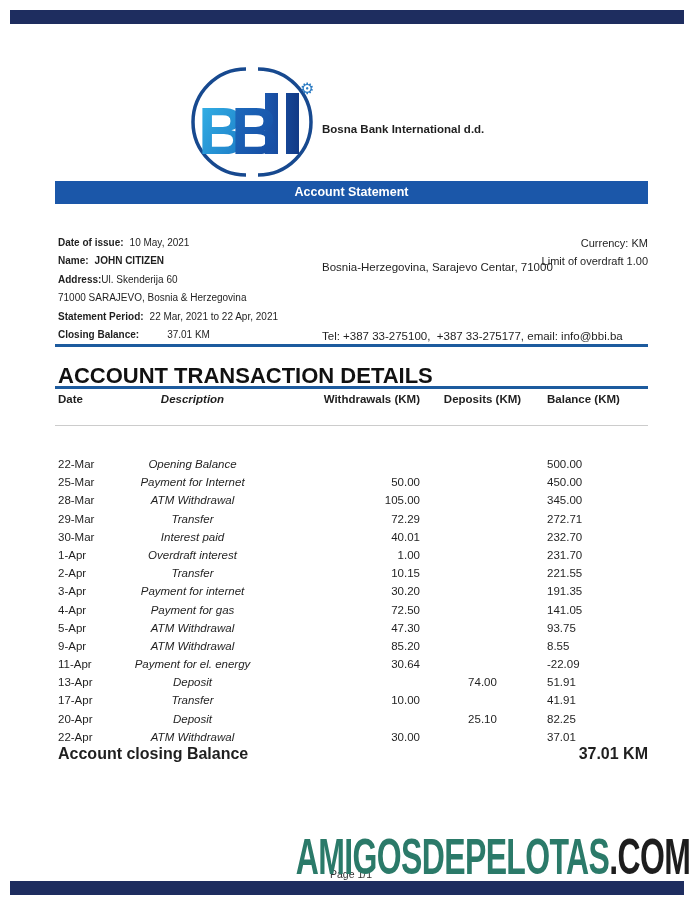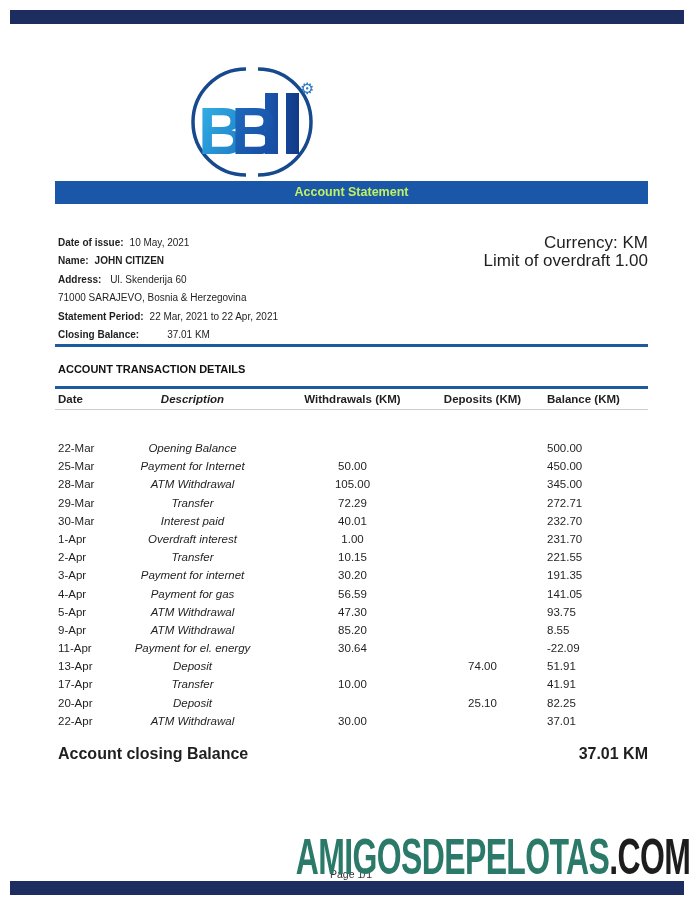--- a/index.html
+++ b/index.html
@@ -94,6 +94,12 @@
     <text x="114" y="28" font-size="16" fill="#2a7ac2">⚙</text>
   </svg>
 
+  <div class="bank-info">
+    <div class="bold">Bosna Bank International d.d.</div>
+    <div>Building 1, Trg djece Sarajevo Street</div>
+    <div>Bosnia-Herzegovina, Sarajevo Centar, 71000</div>
+    <div>Tel: +387 33-275100,  +387 33-275177, email: info@bbi.ba</div>
+  </div>
 
   <div class="title-bar">
     <span>Account Statement</span>

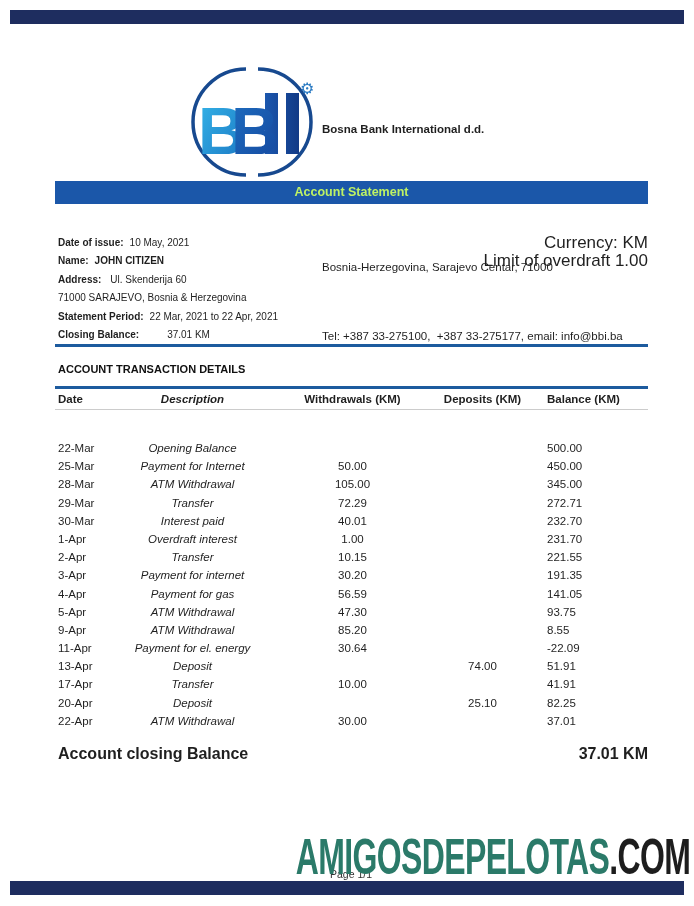--- a/index.html
+++ b/index.html
@@ -25,7 +25,7 @@
   .bank-info .bold{font-weight:bold;}
 
   .title-bar{position:absolute;left:55px;top:181px;width:593px;height:23px;background:var(--title-blue);
-    color:#bef264;font-weight:bold;font-size:12.5px;text-align:center;line-height:23px;}
+    color:#ffffff;font-weight:bold;font-size:12.5px;text-align:center;line-height:23px;}
 
   .details{position:absolute;left:58px;top:234px;width:420px;font-size:10px;line-height:18.4px;}
   .details b{font-weight:bold;}

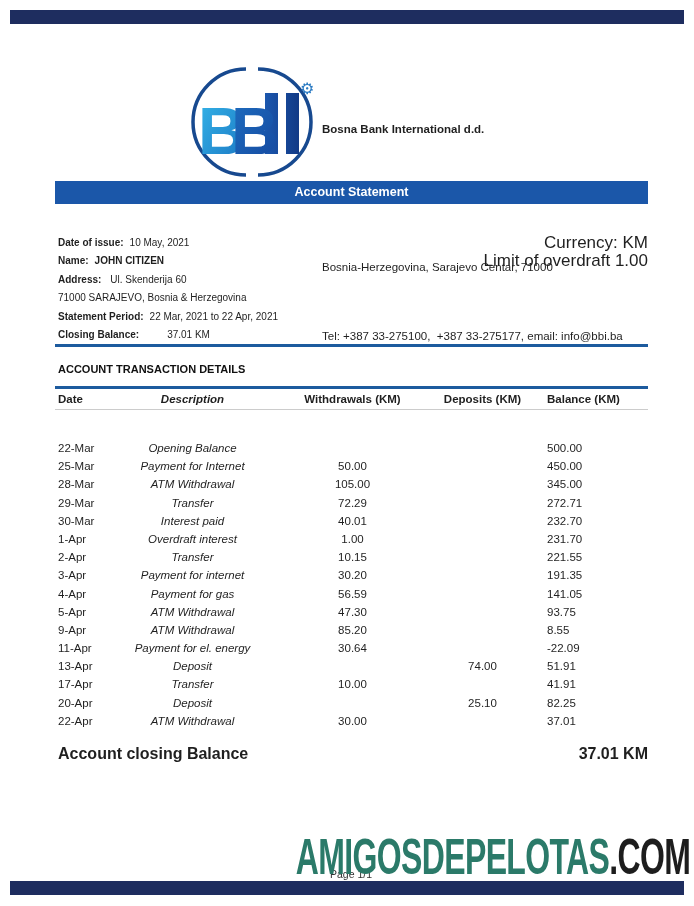--- a/index.html
+++ b/index.html
@@ -33,7 +33,7 @@
   .details .gap-m{margin-left:9px;}
   .details .gap-l{margin-left:28px;}
   .details-right{position:absolute;left:348px;top:234px;width:300px;text-align:right;
-    font-size:17px;line-height:18.4px;}
+    font-size:11px;line-height:18.4px;}
 
   .rule{position:absolute;left:55px;width:593px;height:3px;background:var(--rule-blue);}
   .rule.closing{top:344px;}

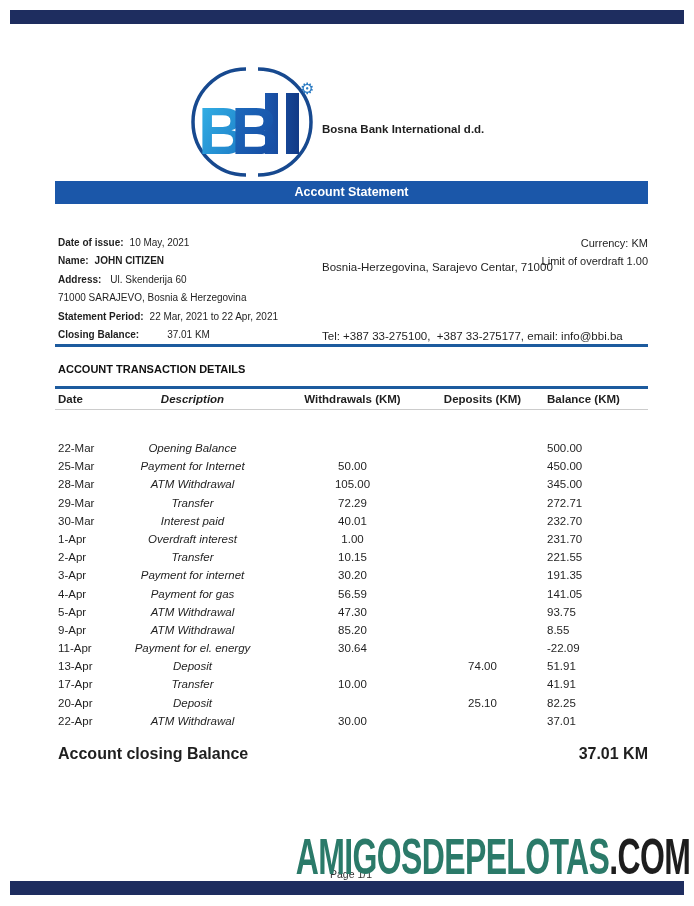--- a/index.html
+++ b/index.html
@@ -30,7 +30,7 @@
   .details{position:absolute;left:58px;top:234px;width:420px;font-size:10px;line-height:18.4px;}
   .details b{font-weight:bold;}
   .details .gap-s{margin-left:6px;}
-  .details .gap-m{margin-left:9px;}
+  .details .gap-m{}
   .details .gap-l{margin-left:28px;}
   .details-right{position:absolute;left:348px;top:234px;width:300px;text-align:right;
     font-size:11px;line-height:18.4px;}

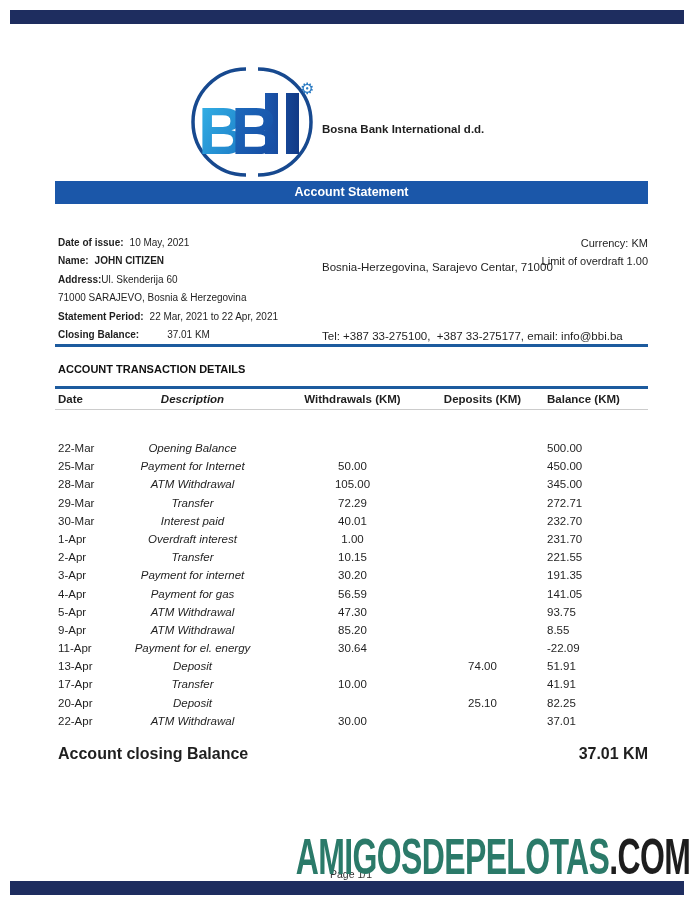--- a/index.html
+++ b/index.html
@@ -39,7 +39,7 @@
   .rule.closing{top:344px;}
   .rule.heading{top:386px;}
 
-  .section-heading{position:absolute;left:58px;top:363px;font-size:11px;font-weight:bold;color:#111;}
+  .section-heading{position:absolute;left:58px;top:363px;font-size:22px;font-weight:bold;color:#111;}
 
   .table{position:absolute;left:55px;top:390px;width:593px;font-size:11.5px;}
   .trow{display:grid;grid-template-columns:45px 185px 135px 125px 103px;height:18.2px;line-height:18.2px;}

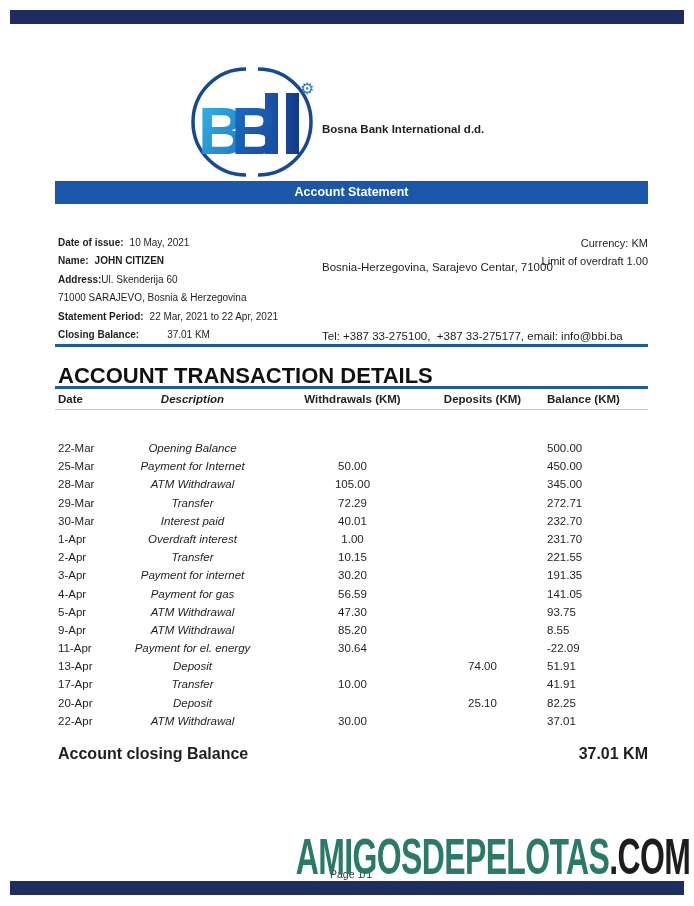--- a/index.html
+++ b/index.html
@@ -43,7 +43,7 @@
 
   .table{position:absolute;left:55px;top:390px;width:593px;font-size:11.5px;}
   .trow{display:grid;grid-template-columns:45px 185px 135px 125px 103px;height:18.2px;line-height:18.2px;}
-  .trow.head{font-weight:bold;height:18px;line-height:18px;}
+  .trow.head{font-weight:bold;height:34px;line-height:18px;}
   .c-date{text-align:left;padding-left:3px;}
   .c-desc{text-align:center;font-style:italic;}
   .c-wd{text-align:center;}

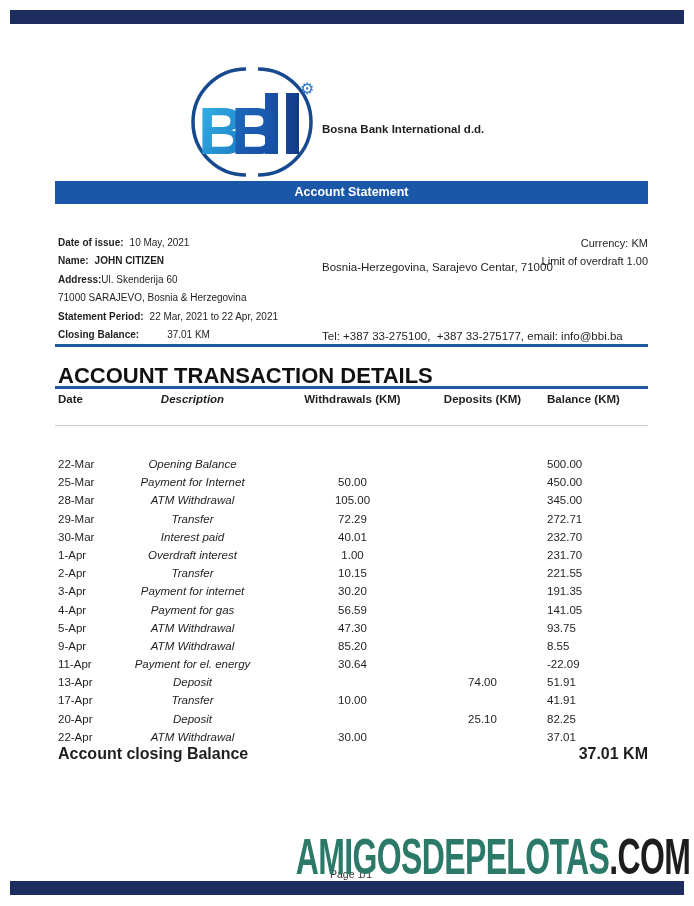--- a/index.html
+++ b/index.html
@@ -46,7 +46,7 @@
   .trow.head{font-weight:bold;height:34px;line-height:18px;}
   .c-date{text-align:left;padding-left:3px;}
   .c-desc{text-align:center;font-style:italic;}
-  .c-wd{text-align:center;}
+  .c-wd{text-align:right;}
   .c-dep{text-align:center;}
   .c-bal{text-align:left;padding-left:2px;}
   .head-divider{height:1px;background:#cccccc;margin-top:1px;}

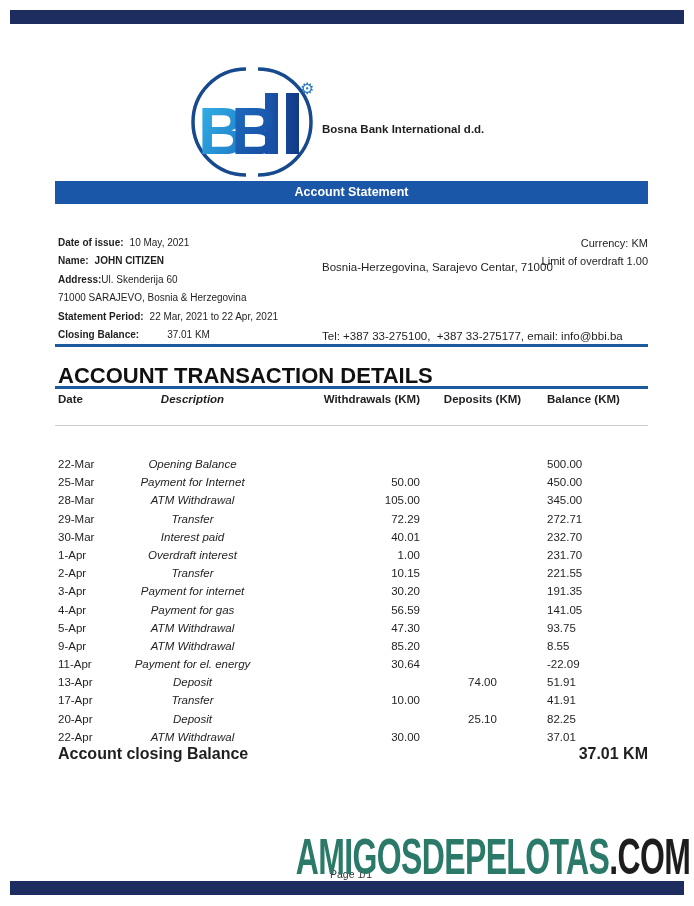--- a/index.html
+++ b/index.html
@@ -203,7 +203,7 @@
         <div class="trow">
           <div class="c-date">4-Apr</div>
           <div class="c-desc">Payment for gas</div>
-          <div class="c-wd">56.59</div>
+          <div class="c-wd">72.50</div>
           <div class="c-dep"></div>
           <div class="c-bal">141.05</div>
         </div>

